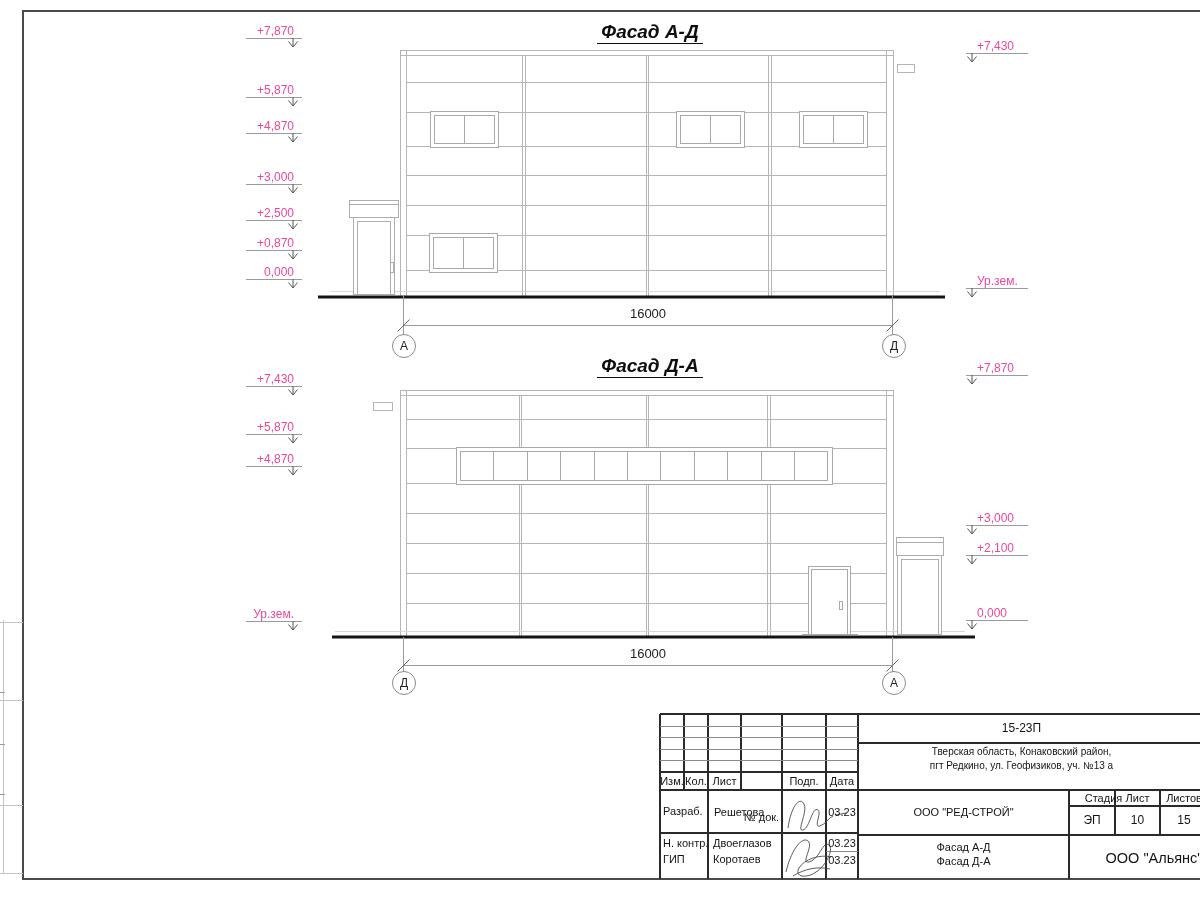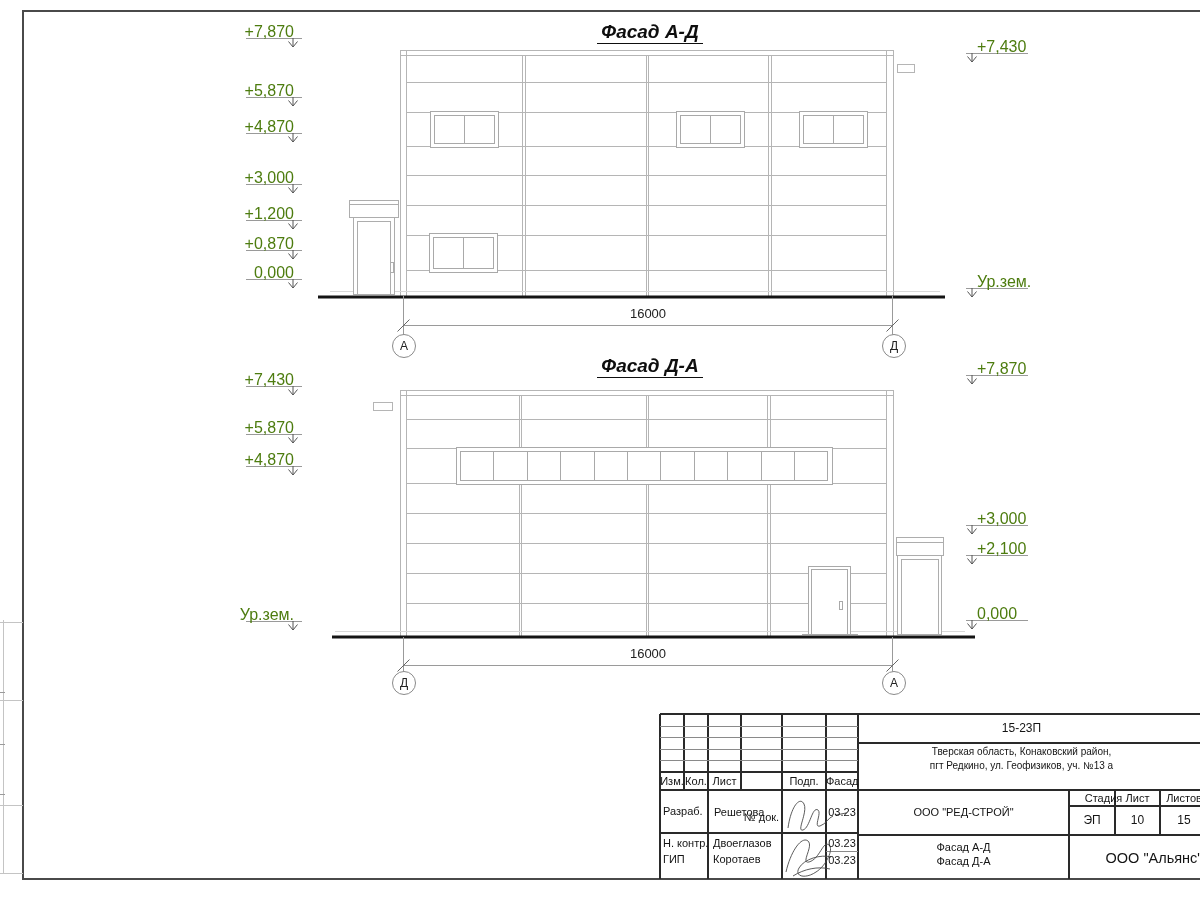--- a/index.html
+++ b/index.html
@@ -6,7 +6,7 @@
   #sheet{position:relative;width:1200px;height:900px;background:#ffffff;overflow:hidden;
          font-family:"Liberation Sans", sans-serif;}
   svg{position:absolute;left:0;top:0;}
-  .lvl{position:absolute;font-size:16px;color:#4d7c0f;height:13px;line-height:13px;white-space:nowrap;}
+  .lvl{position:absolute;font-size:12px;color:#ec4899;height:13px;line-height:13px;white-space:nowrap;}
   .lvl.L{left:200px;width:94px;text-align:right;}
   .lvl.R{left:977px;text-align:left;}
   .facade-title{position:absolute;left:540px;width:220px;text-align:center;font-size:19px;

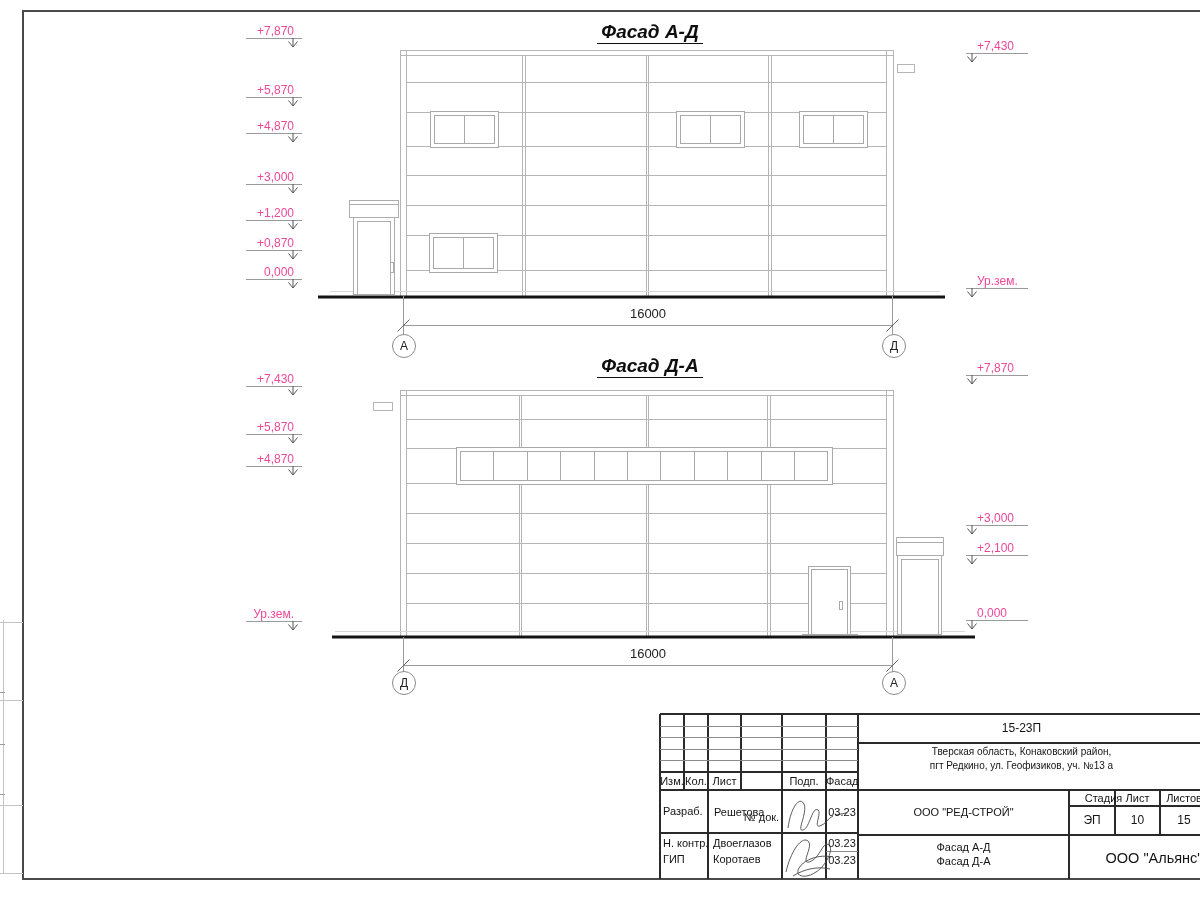--- a/index.html
+++ b/index.html
@@ -262,7 +262,7 @@
 <div class="lvl L" style="top:84px">+5,870</div>
 <div class="lvl L" style="top:120px">+4,870</div>
 <div class="lvl L" style="top:171px">+3,000</div>
-<div class="lvl L" style="top:207px">+1,200</div>
+<div class="lvl L" style="top:207px">+2,500</div>
 <div class="lvl L" style="top:237px">+0,870</div>
 <div class="lvl L" style="top:266px">0,000</div>
 <div class="lvl R" style="top:40px">+7,430</div>

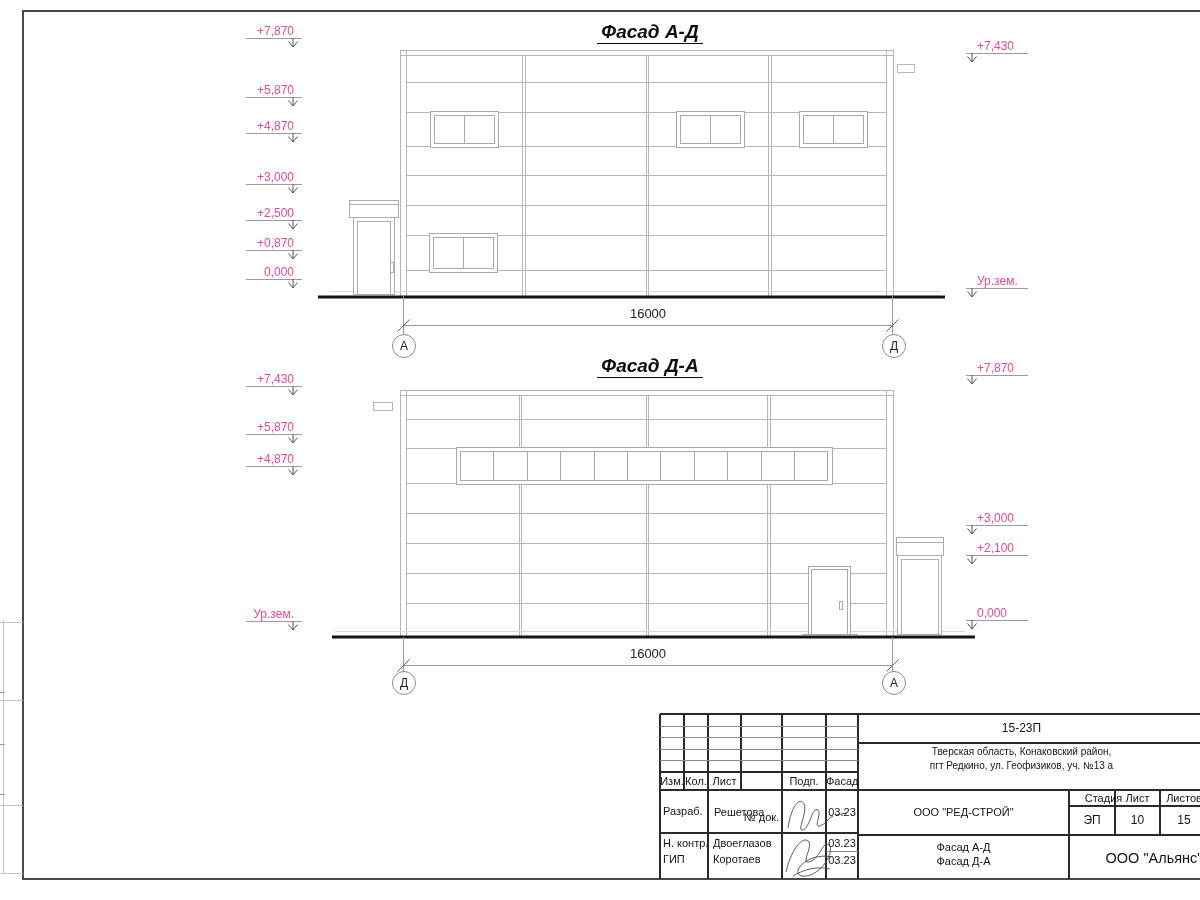--- a/index.html
+++ b/index.html
@@ -300,7 +300,7 @@
 <div class="tb f11 c" style="left:708px;top:775px;width:33px;">Лист</div>
 <div class="tb f11 c" style="left:741px;top:775px;width:41px;margin-top:36px;">№ док.</div>
 <div class="tb f11 c" style="left:782px;top:775px;width:44px;">Подп.</div>
-<div class="tb f11 c" style="left:826px;top:775px;width:32px;">Фасад</div>
+<div class="tb f11 c" style="left:826px;top:775px;width:32px;">Дата</div>
 
 <div class="tb f11" style="left:663px;top:805px;">Разраб.</div>
 <div class="tb f11" style="left:714px;top:806px;">Решетова</div>

